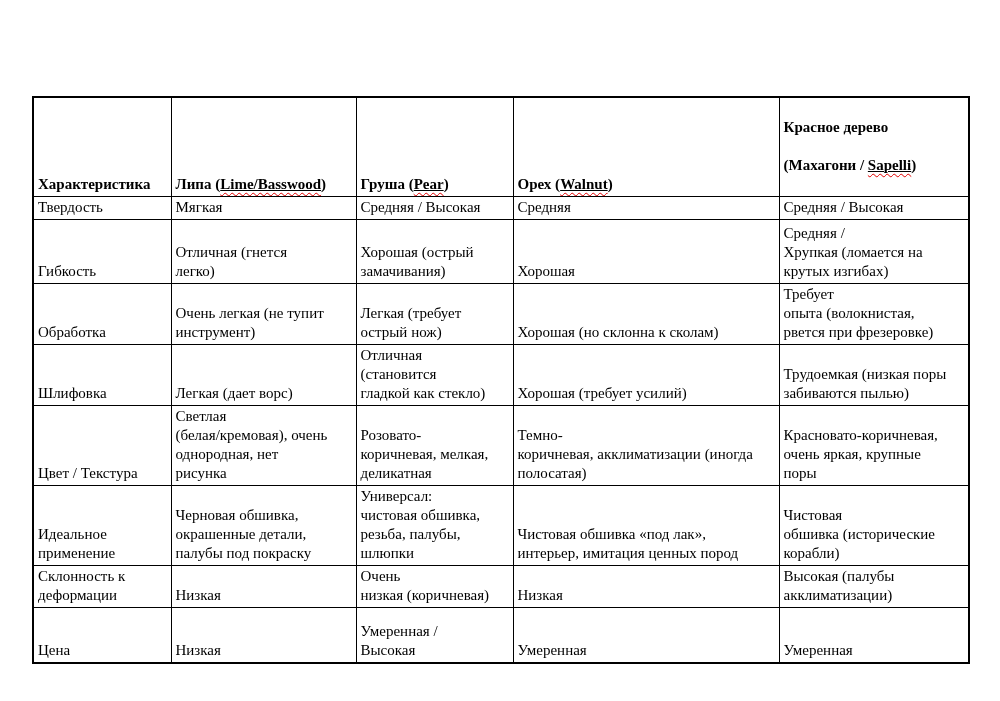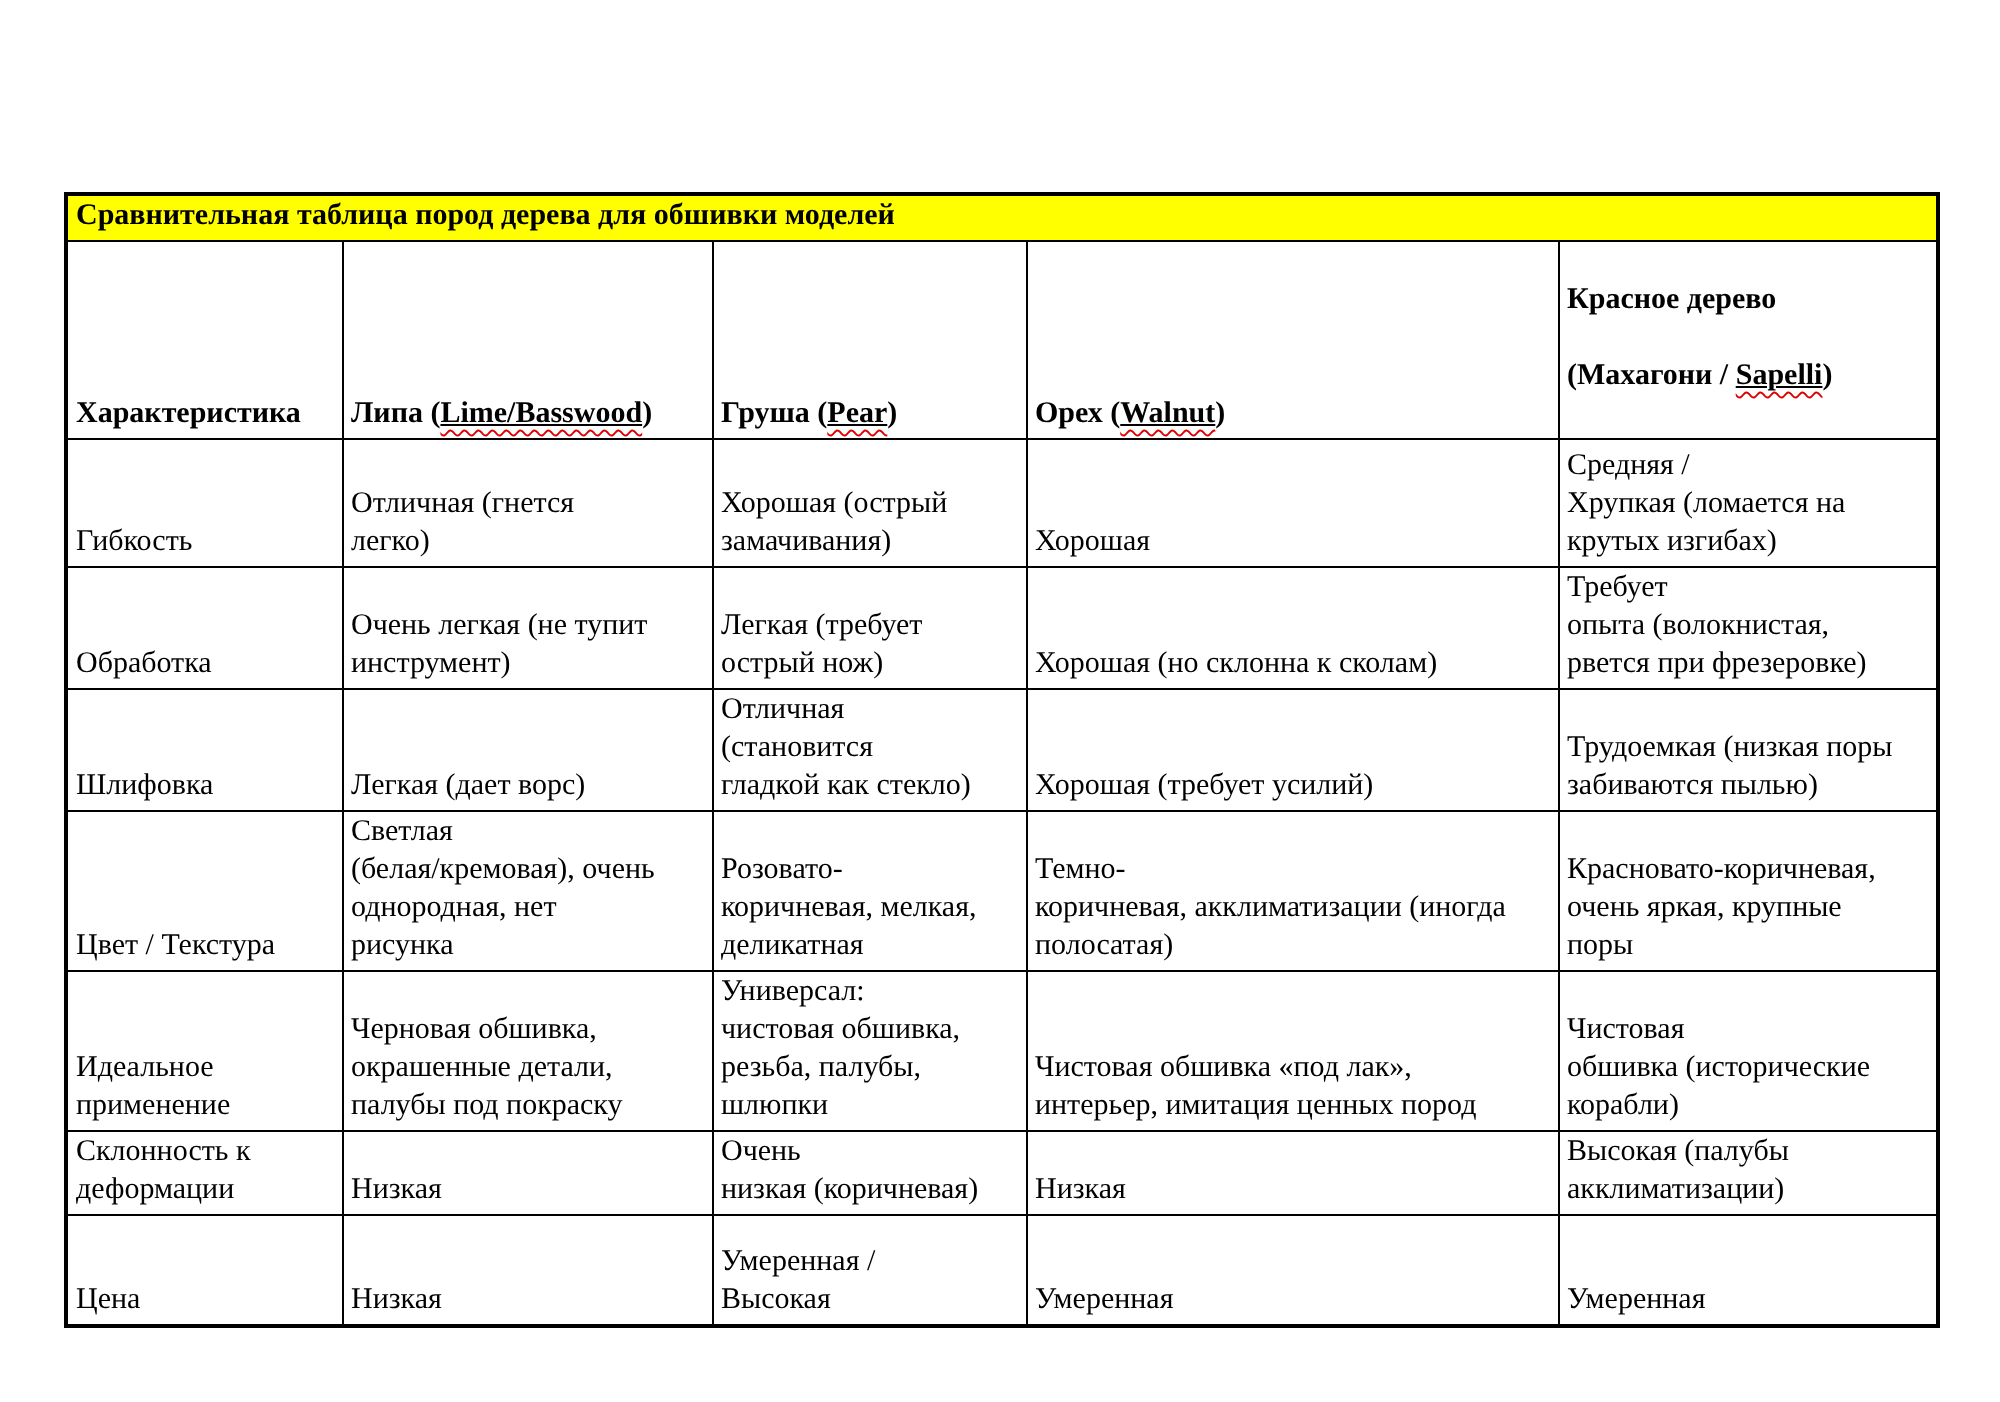--- a/index.html
+++ b/index.html
@@ -72,9 +72,6 @@
     </colgroup>
 
     <tbody>
-        <tr class="rt">
-      <td class="title" colspan="5">Сравнительная таблица пород дерева для обшивки моделей</td>
-    </tr>
 
     <tr class="rh">
       <th>

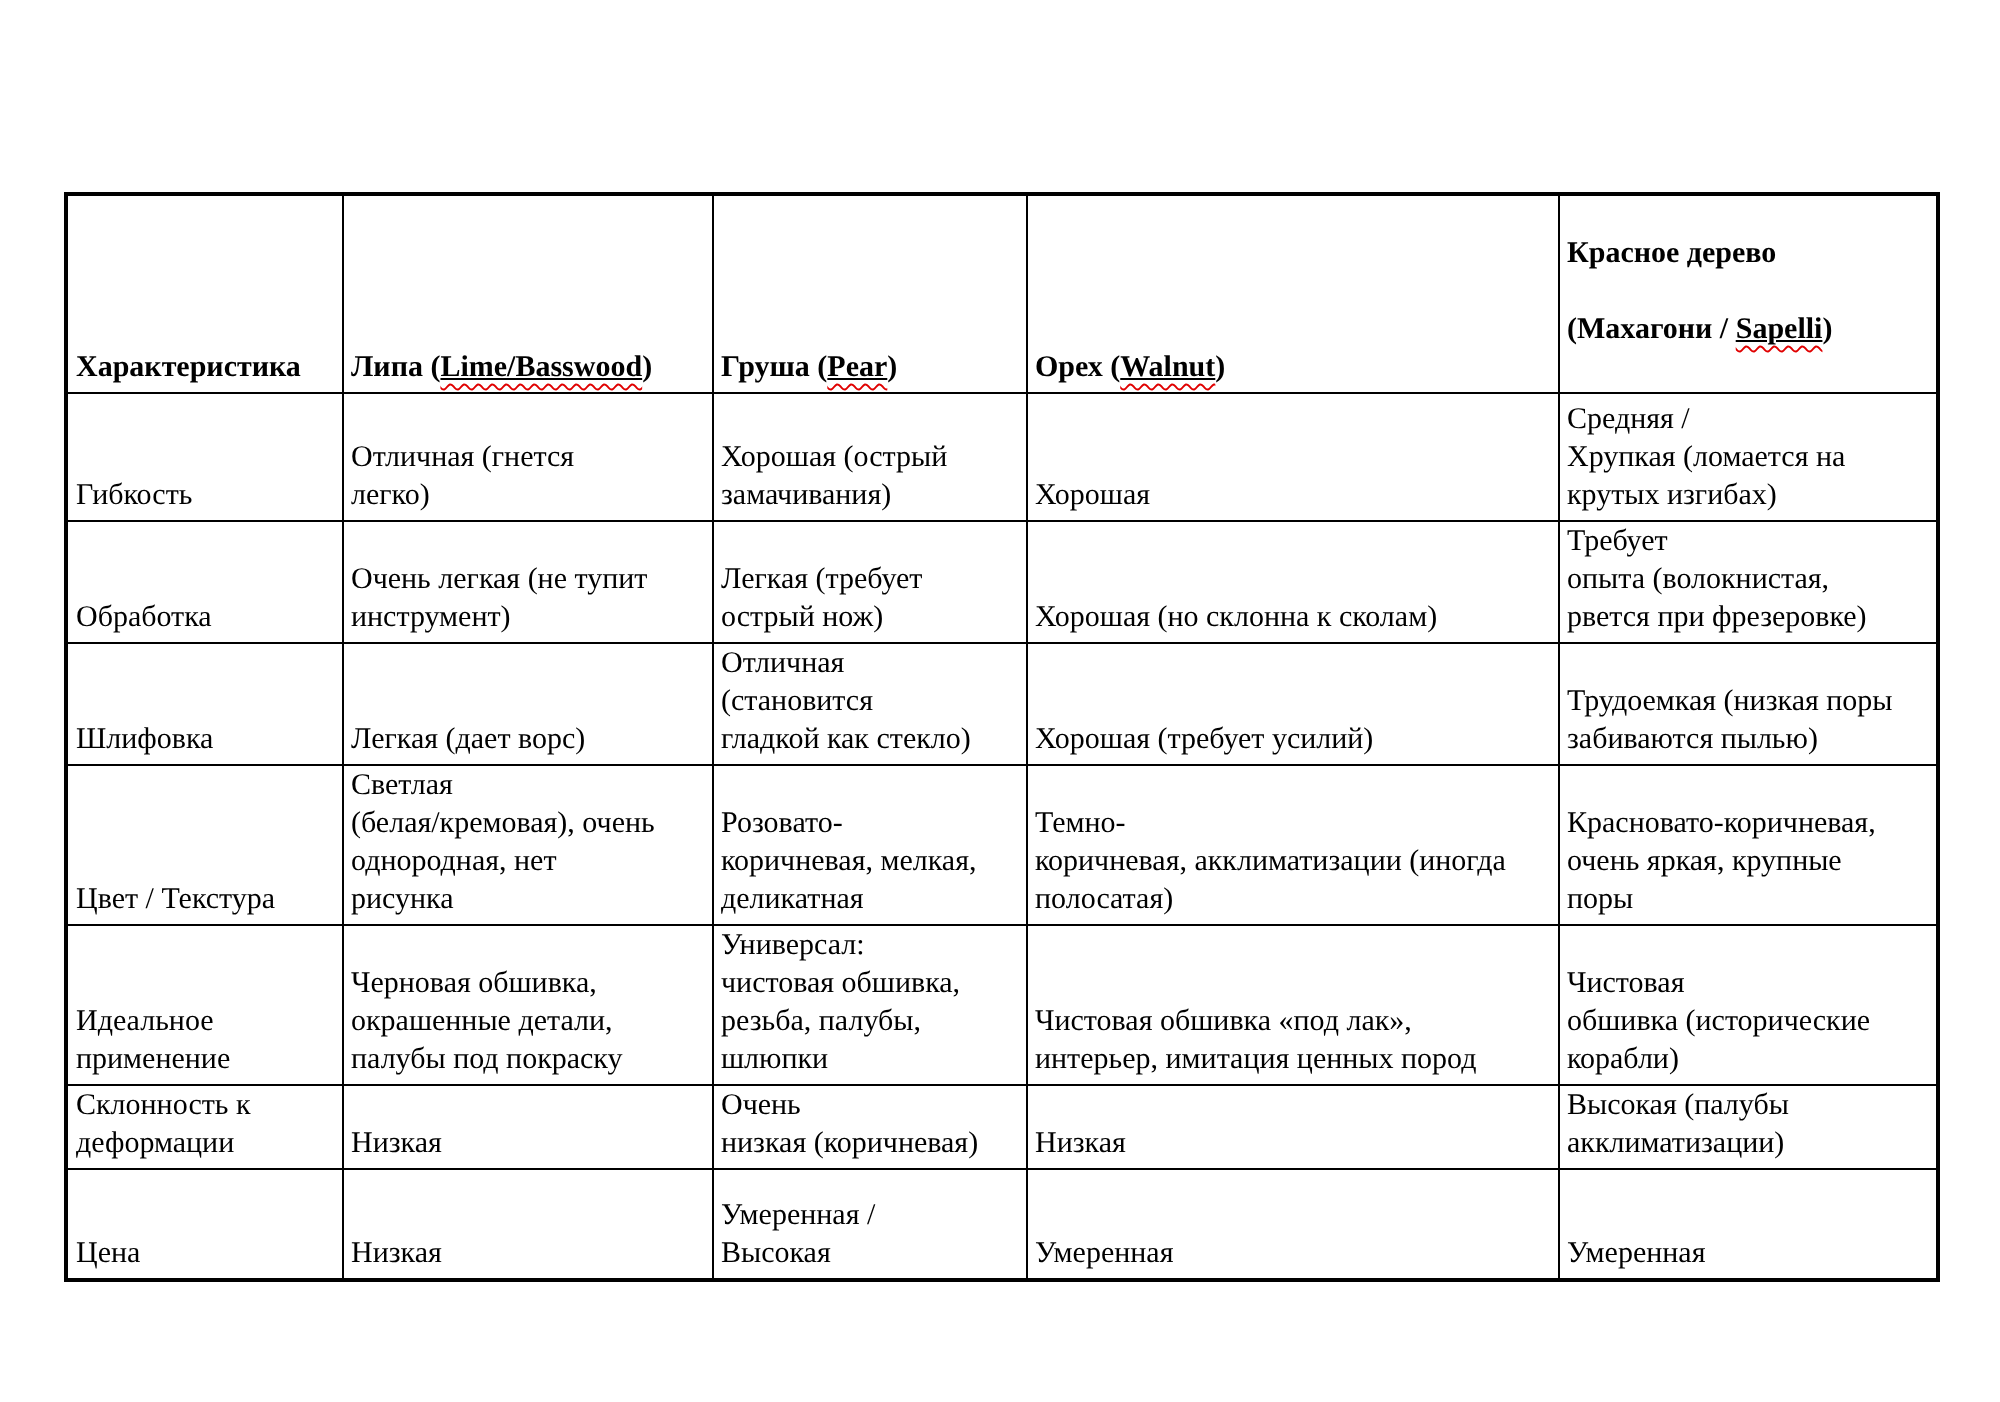--- a/index.html
+++ b/index.html
@@ -92,6 +92,13 @@
       </th>
     </tr>
 
+    <tr class="r0">
+      <td>Твердость</td>
+      <td>Мягкая</td>
+      <td>Средняя / Высокая</td>
+      <td>Средняя</td>
+      <td>Средняя / Высокая</td>
+    </tr>
 
     <tr class="r1">
       <td>Гибкость</td>

